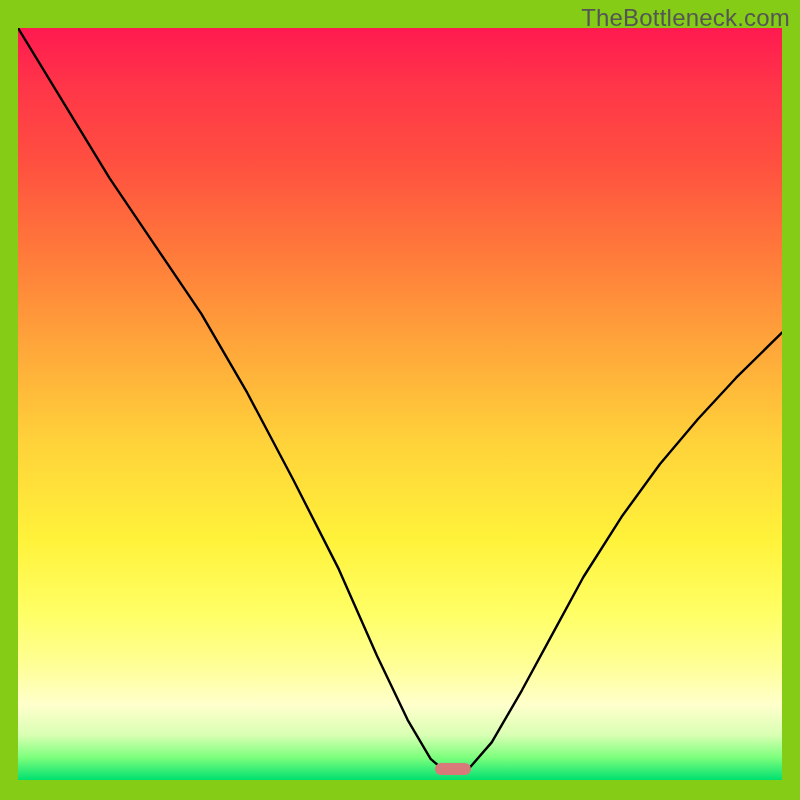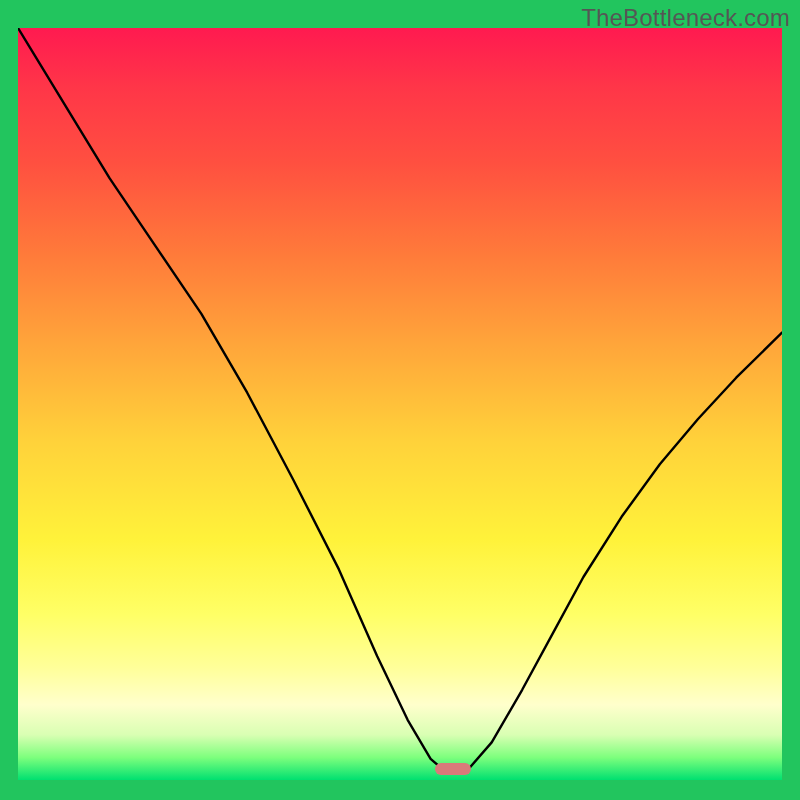--- a/index.html
+++ b/index.html
@@ -15,7 +15,7 @@
     position: relative;
     width: 800px;
     height: 800px;
-    background: #22c55e;
+    background: #84cc16;
   }
   .watermark {
     position: absolute;

